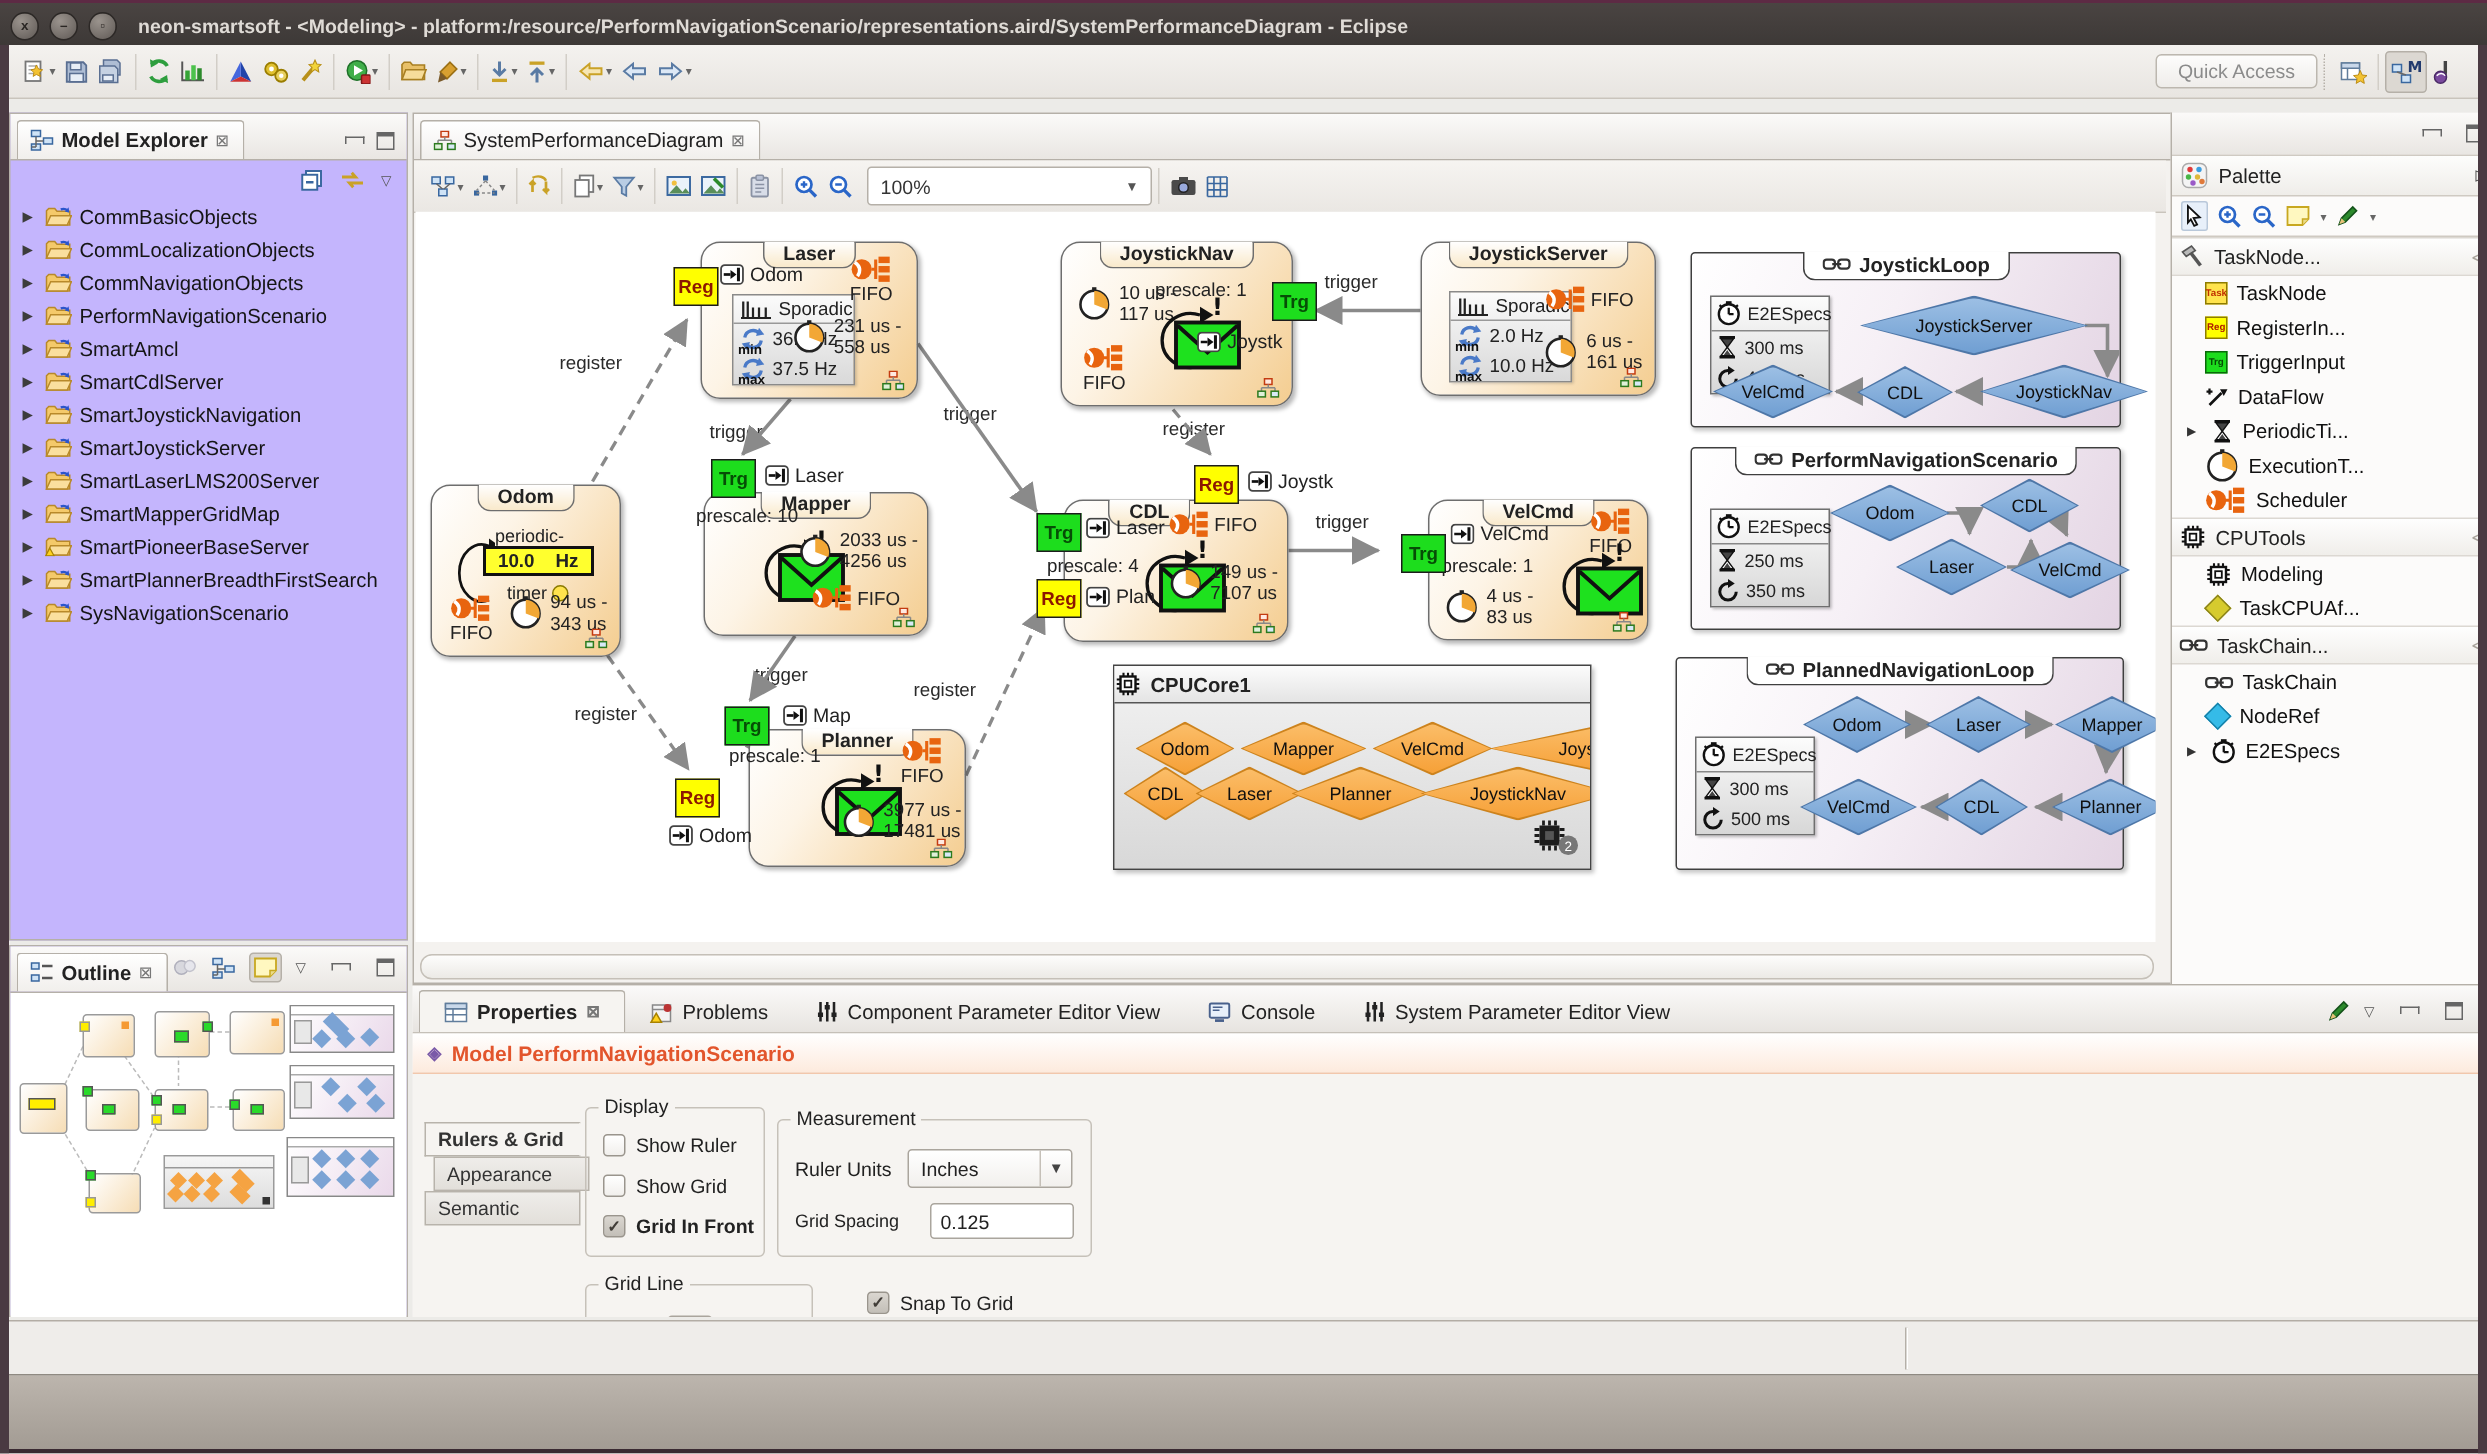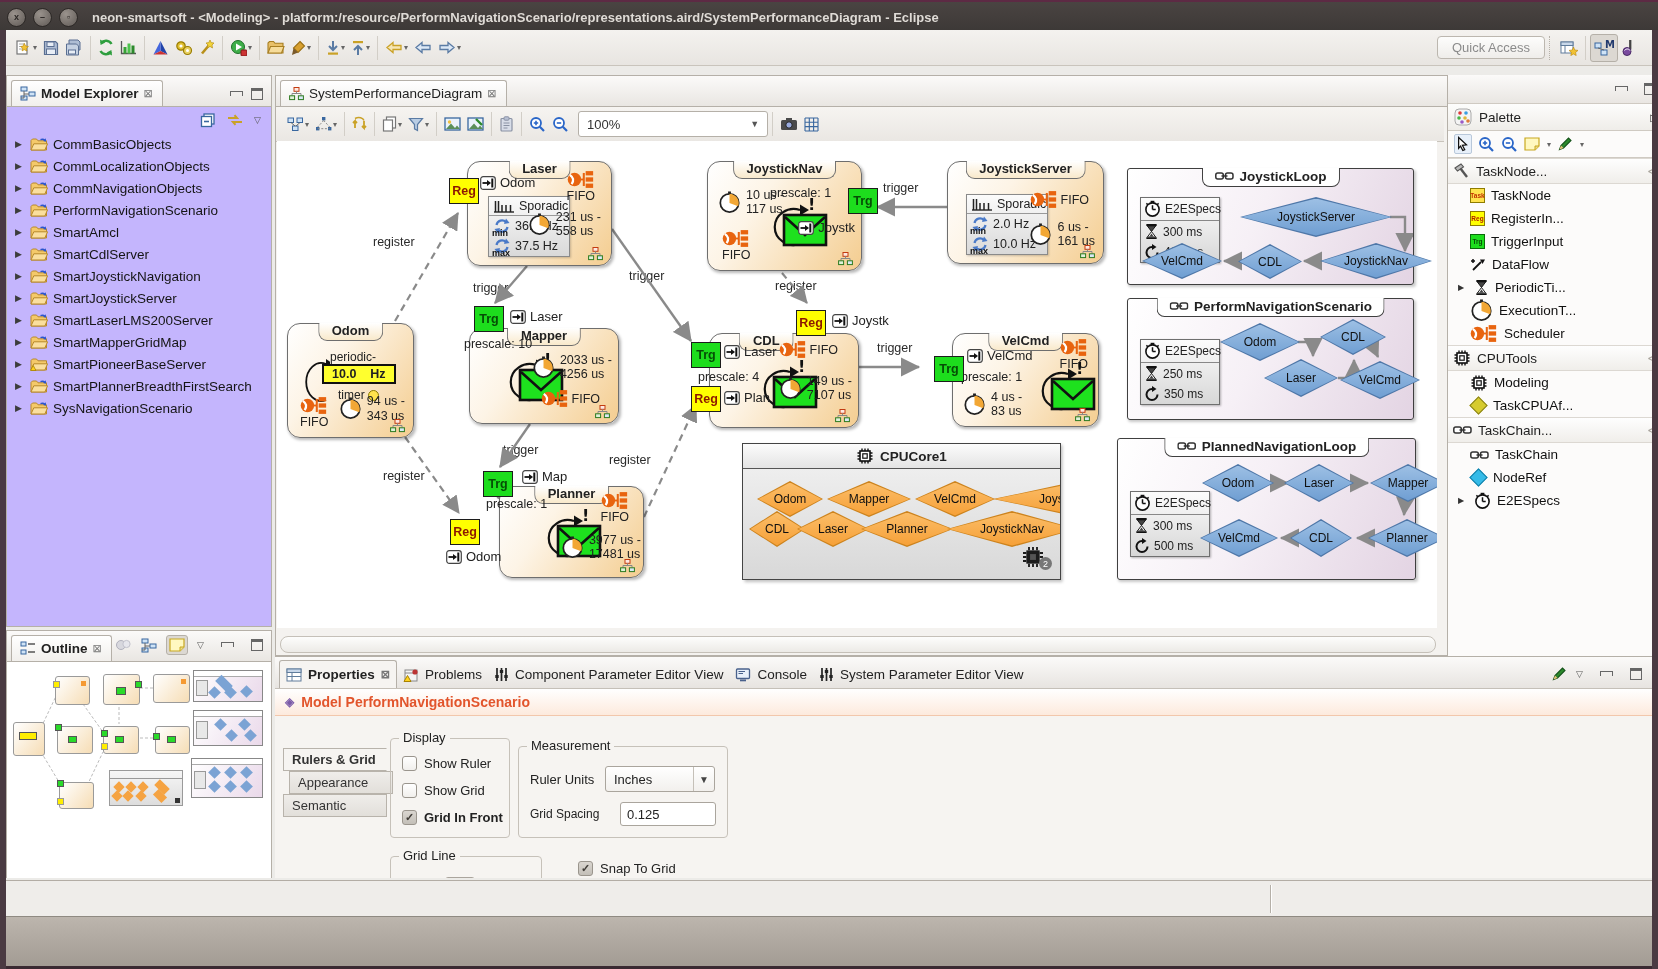--- a/index.html
+++ b/index.html
@@ -76,7 +76,7 @@
   
   .cpu{position:absolute;border:1.5px solid #444;background:linear-gradient(#f3f3f3,#d8d8d8);box-shadow:1.5px 2px 3px rgba(0,0,0,.25);}
   .cpuhead{height:24px;border-bottom:1.4px solid #555;background:linear-gradient(#fcfcfc,#e4e4e4);
-    display:flex;align-items:center;justify-content:center;gap:6px;font-weight:bold;font-size:13.5px;}
+    display:flex;align-items:center;gap:6px;font-weight:bold;font-size:13.5px;}
   
   .dia{position:absolute;clip-path:polygon(50% 0,100% 50%,50% 100%,0 50%);}
   .dia .din{position:absolute;left:1.5px;top:1.5px;right:1.5px;bottom:1.5px;

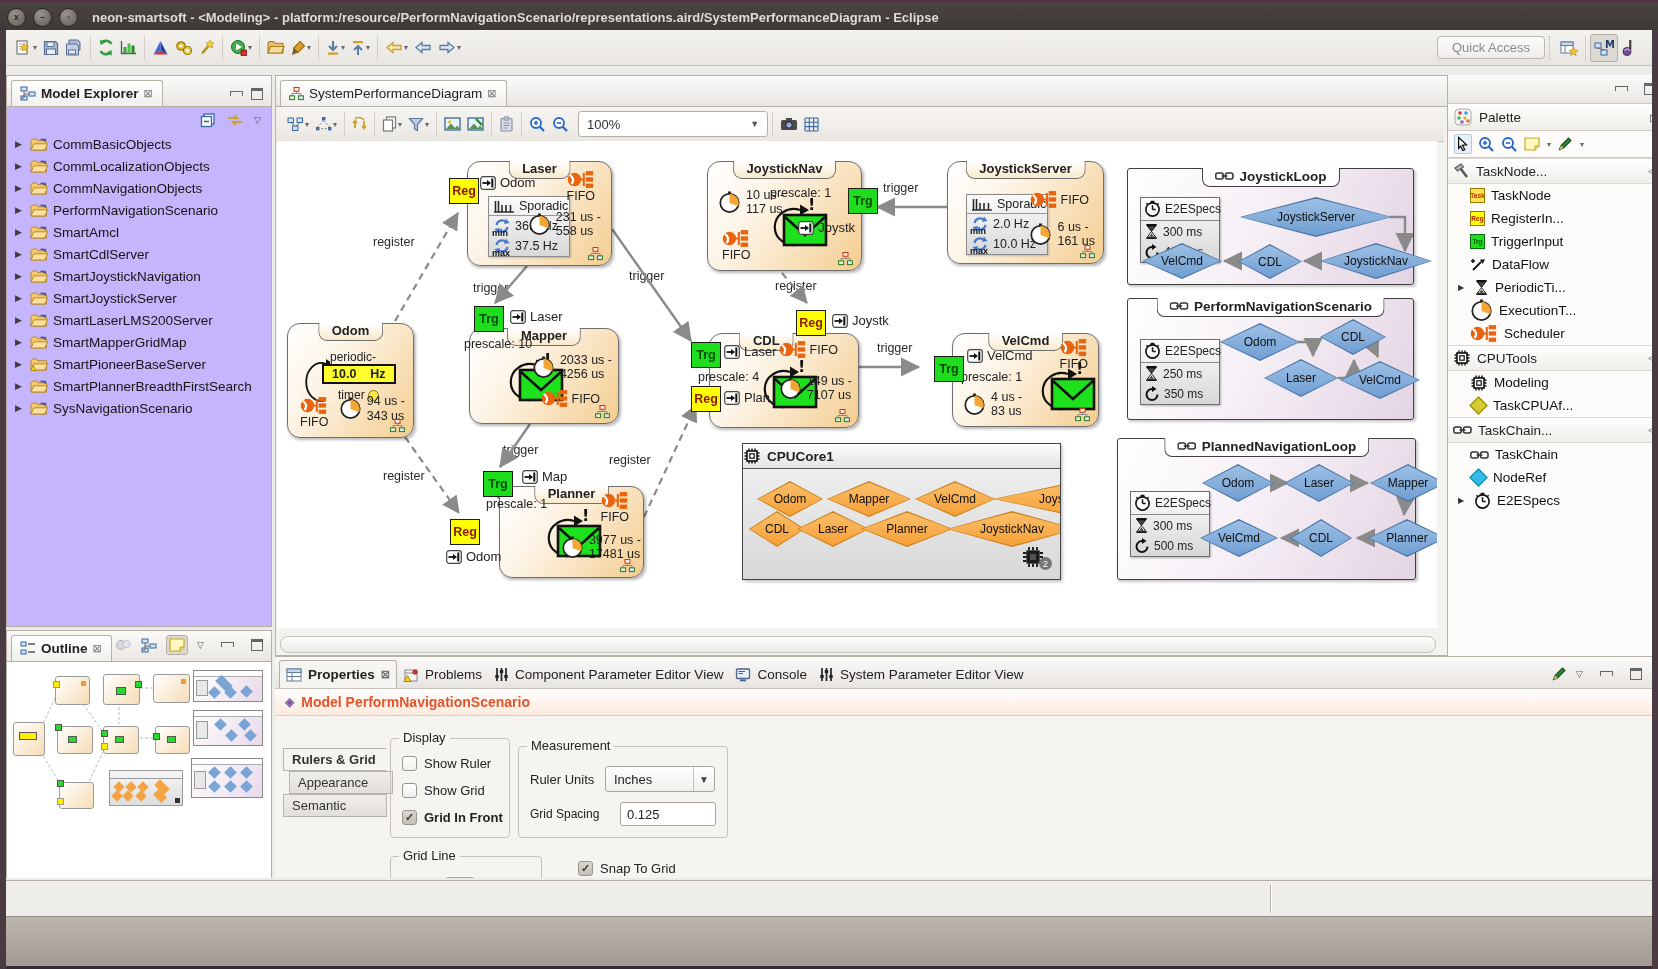--- a/index.html
+++ b/index.html
@@ -113,7 +113,7 @@
   
   .props{position:absolute;background:#f6f4f1;border-top:1px solid #b5b0a8;overflow:hidden;box-sizing:border-box;}
   .ptabrow{height:31px;background:linear-gradient(#fbfaf9,#e7e4e0);border-bottom:1px solid #c5c0b8;display:flex;align-items:flex-end;}
-  .ptab{display:flex;align-items:center;gap:6px;padding:6px 6px;font-size:13.5px;color:#222;}
+  .ptab{display:flex;align-items:center;gap:6px;padding:6px 16px;font-size:13.5px;color:#222;}
   .ptab.active{background:#f6f4f1;border:1px solid #b5b0a8;border-bottom:none;border-radius:3px 3px 0 0;font-weight:bold;margin-left:4px;}
   .phdr{height:26px;display:flex;align-items:center;gap:7px;padding-left:10px;
     background:linear-gradient(#ffffff,#fdeadd);border-bottom:1px solid #f2c7ac;

